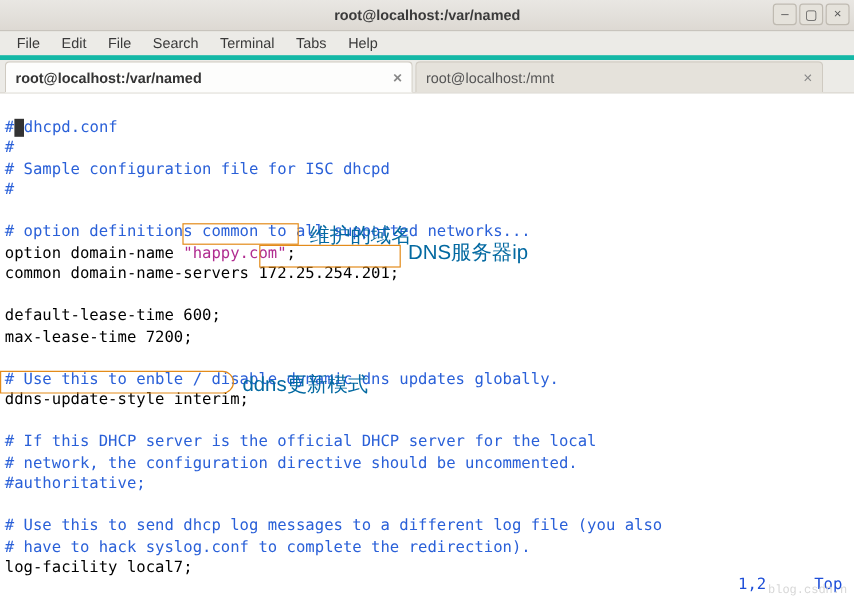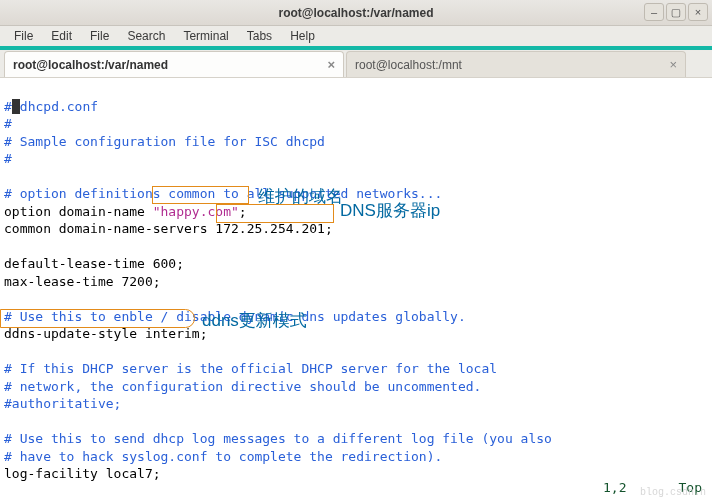--- a/index.html
+++ b/index.html
@@ -31,7 +31,7 @@
   .anno-box { position:absolute; border:1px solid #e38b1a; pointer-events:none; }
   .anno-label { position:absolute; font-family:sans-serif; font-size:17px; color:#0369a1; pointer-events:none; }
 
-  .status-right { position:absolute; right:10px; bottom:4px; font-family: "DejaVu Sans Mono",monospace; font-size:13px; color:#14532d; display:flex; gap:52px; }
+  .status-right { position:absolute; right:10px; bottom:4px; font-family: "DejaVu Sans Mono",monospace; font-size:13px; color:#1d4ed8; display:flex; gap:40px; }
 
   .watermark { position:absolute; right:6px; bottom:2px; font-size:10px; color:#d7d7d7; font-family:Liberation Mono, monospace; pointer-events:none; }
 </style>

